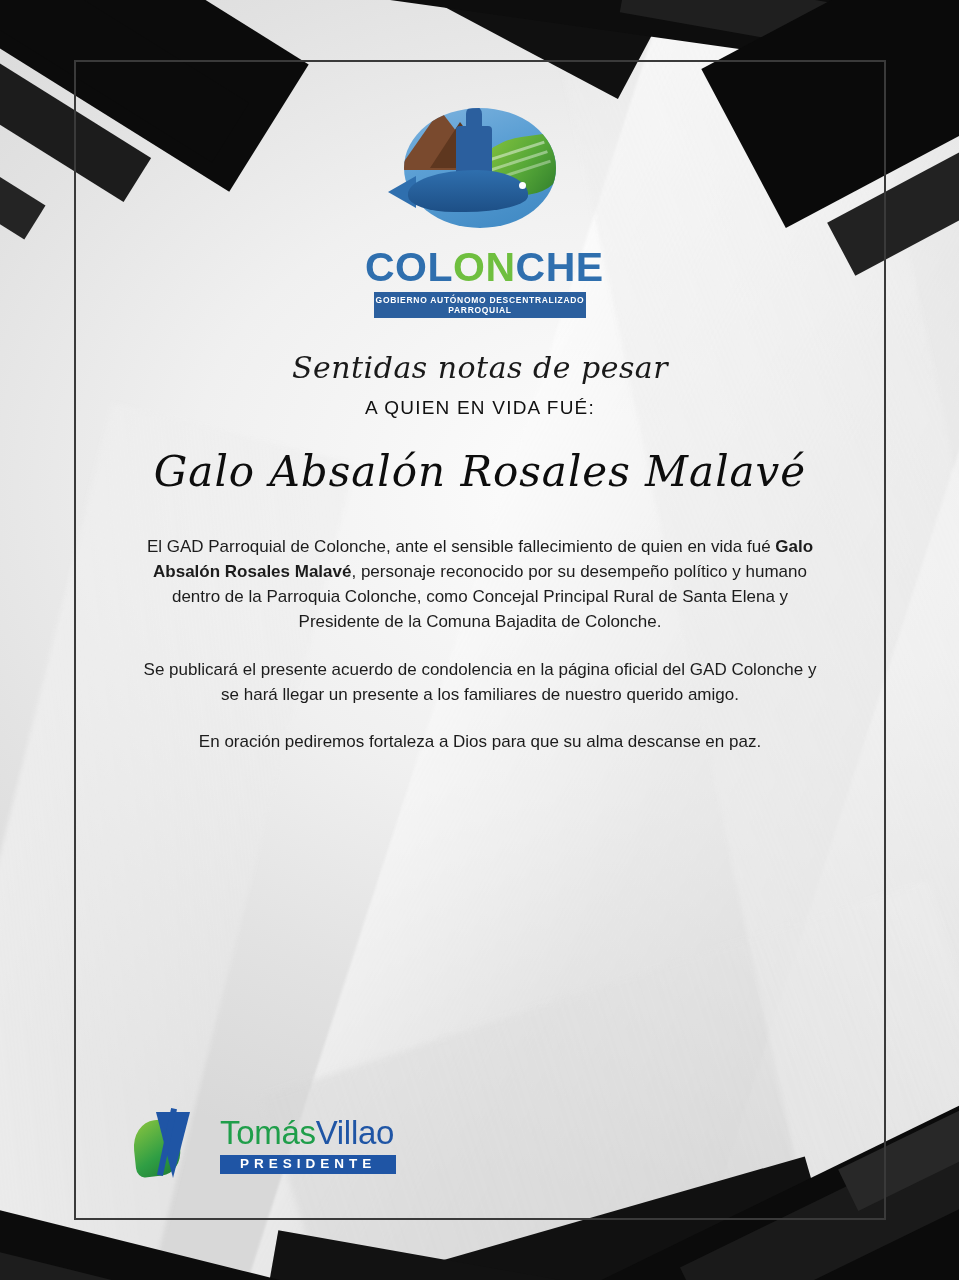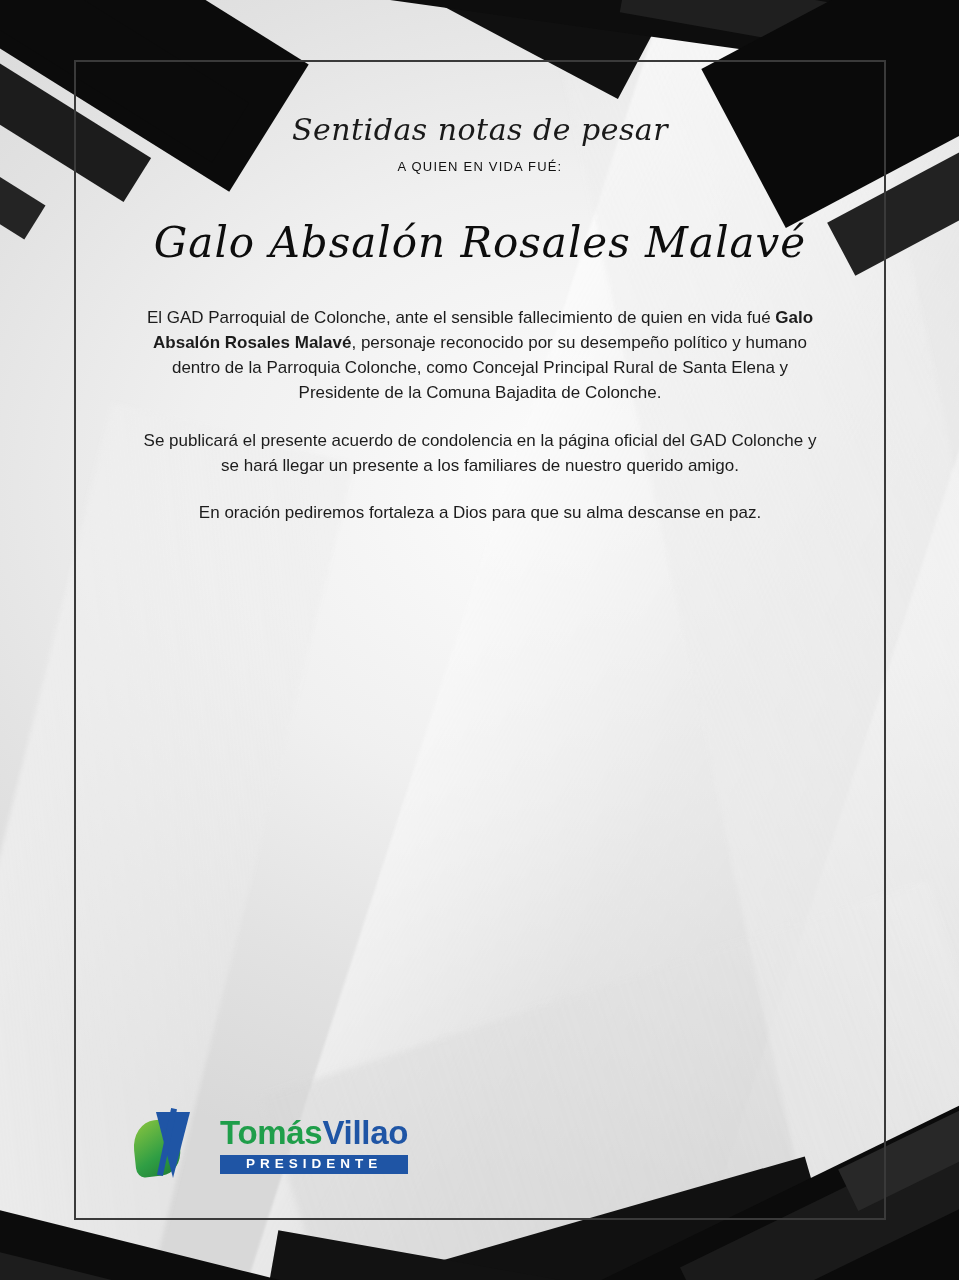--- a/index.html
+++ b/index.html
@@ -338,6 +338,25 @@
 
   <div class="content">
 
+    <div class="logo">
+      <div class="logo-emblem">
+        <div class="emblem-circle">
+          <div class="emb-mountain"></div>
+          <div class="emb-mountain2"></div>
+          <div class="emb-field"></div>
+          <div class="emb-church"></div>
+        </div>
+        <div class="emb-fish">
+          <div class="tail"></div>
+          <div class="body"></div>
+          <div class="eye"></div>
+        </div>
+      </div>
+      <div class="logo-word">
+        <span class="c1">COL</span><span class="c2">ON</span><span class="c3">CHE</span>
+      </div>
+      <div class="logo-sub">GOBIERNO AUTÓNOMO DESCENTRALIZADO PARROQUIAL</div>
+    </div>
 
     <div class="script-title">Sentidas notas de pesar</div>
     <div class="subtitle">A QUIEN EN VIDA FUÉ:</div>

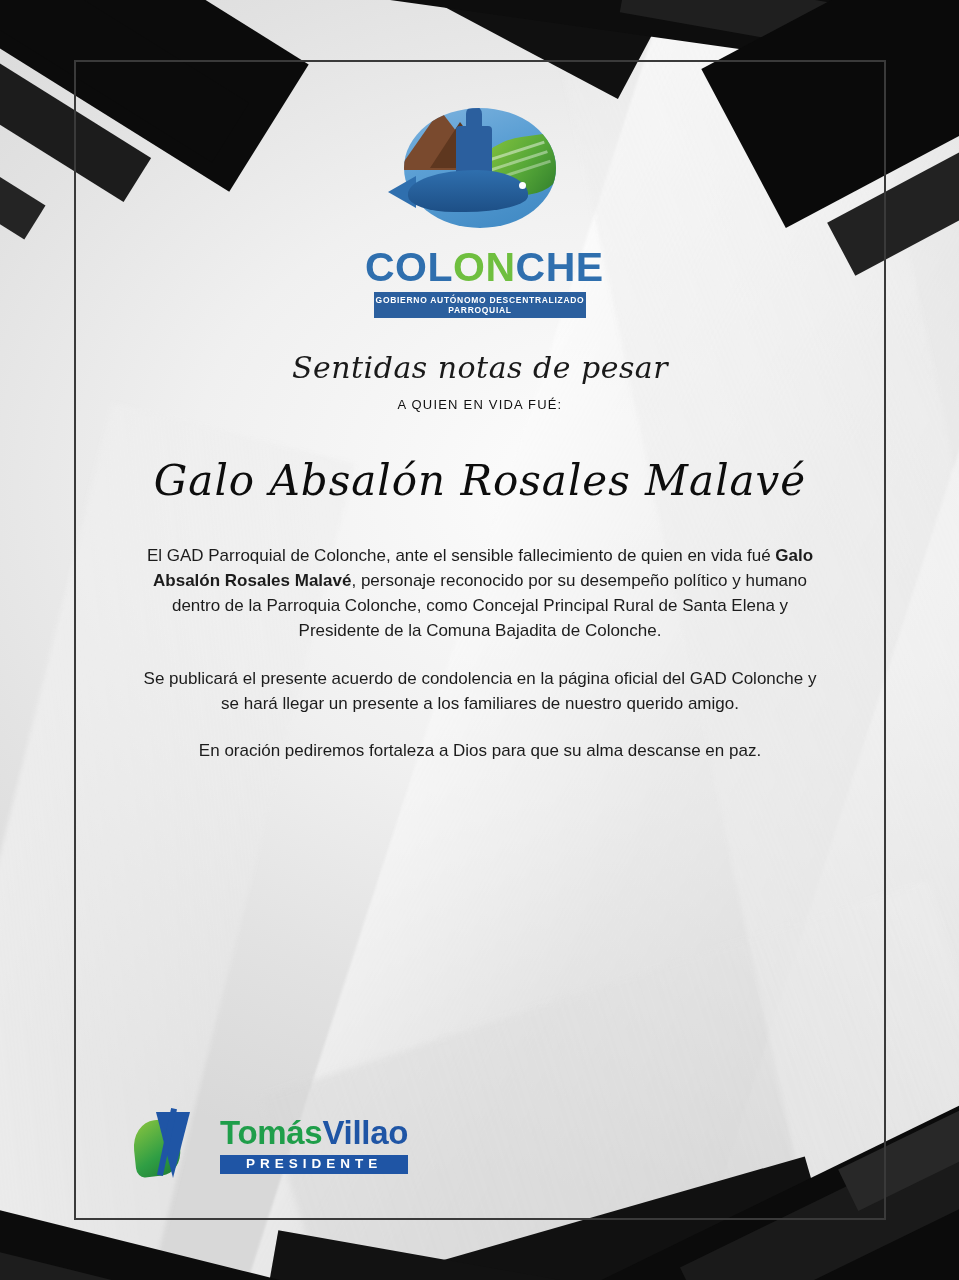--- a/index.html
+++ b/index.html
@@ -222,11 +222,11 @@
     margin: 4px 0 12px;
   }
   .subtitle {
-    font-size: 13px;
+    font-size: 19px;
     letter-spacing: 1.2px;
     color: #111;
     text-align: center;
-    margin-bottom: 44px;
+    margin-bottom: 28px;
   }
   .deceased-name {
     font-family: "DejaVu Serif", serif;

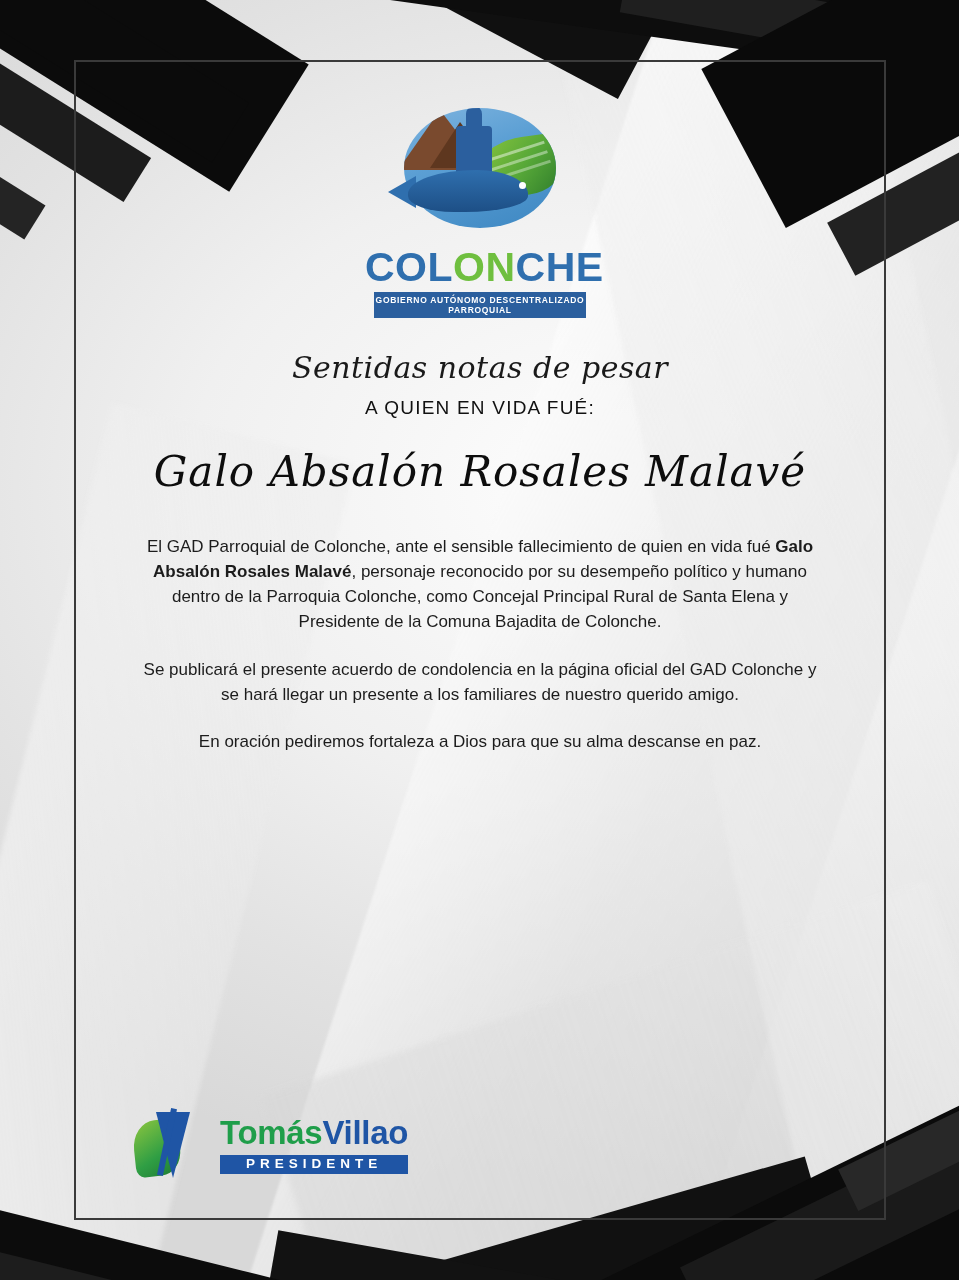--- a/index.html
+++ b/index.html
@@ -288,7 +288,7 @@
   .sig-text { line-height: 1; }
   .sig-name {
     font-size: 33px;
-    font-weight: bold;
+    font-weight: normal;
     letter-spacing: -0.3px;
   }
   .sig-name .a { color: #1f9e4a; }

